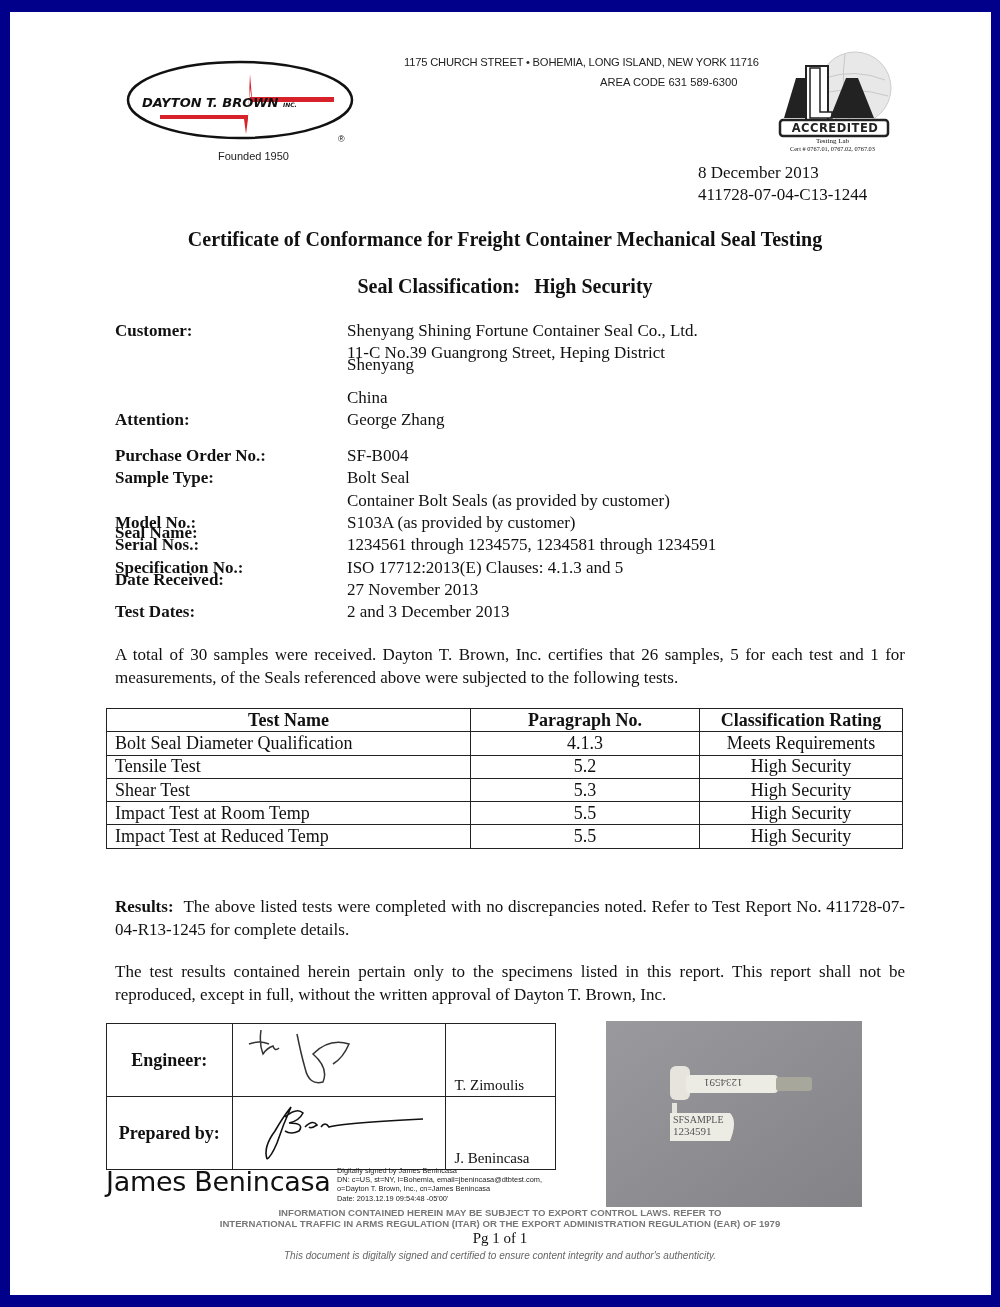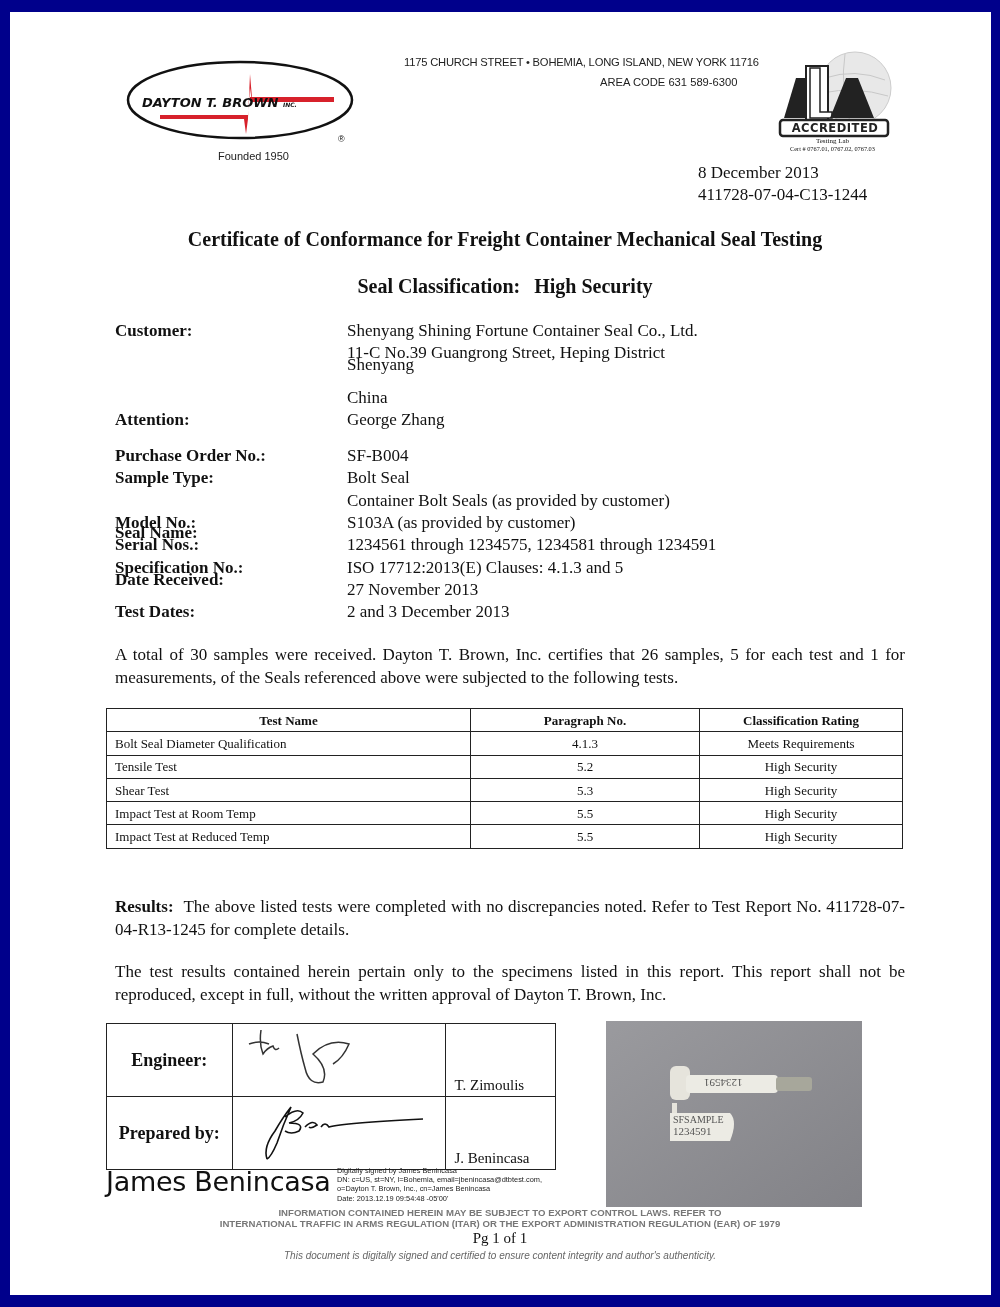--- a/index.html
+++ b/index.html
@@ -20,7 +20,7 @@
   .kv .k { position:absolute; left:0; font-weight:bold; white-space:nowrap; }
   .kv .v { position:absolute; left:232px; white-space:nowrap; }
   .para { left:115px; width:790px; font-size:17px; line-height:22.5px; text-align:justify; }
-  table.tests { position:absolute; left:106px; top:708px; width:797px; border-collapse:collapse; font-size:13px; }
+  table.tests { position:absolute; left:106px; top:708px; width:797px; border-collapse:collapse; font-size:18px; }
   table.tests td, table.tests th { border:1px solid #222; padding:0 8px; height:22.3px; line-height:21px; }
   table.tests th { font-weight:bold; text-align:center; }
   table.tests td.c { text-align:center; }

